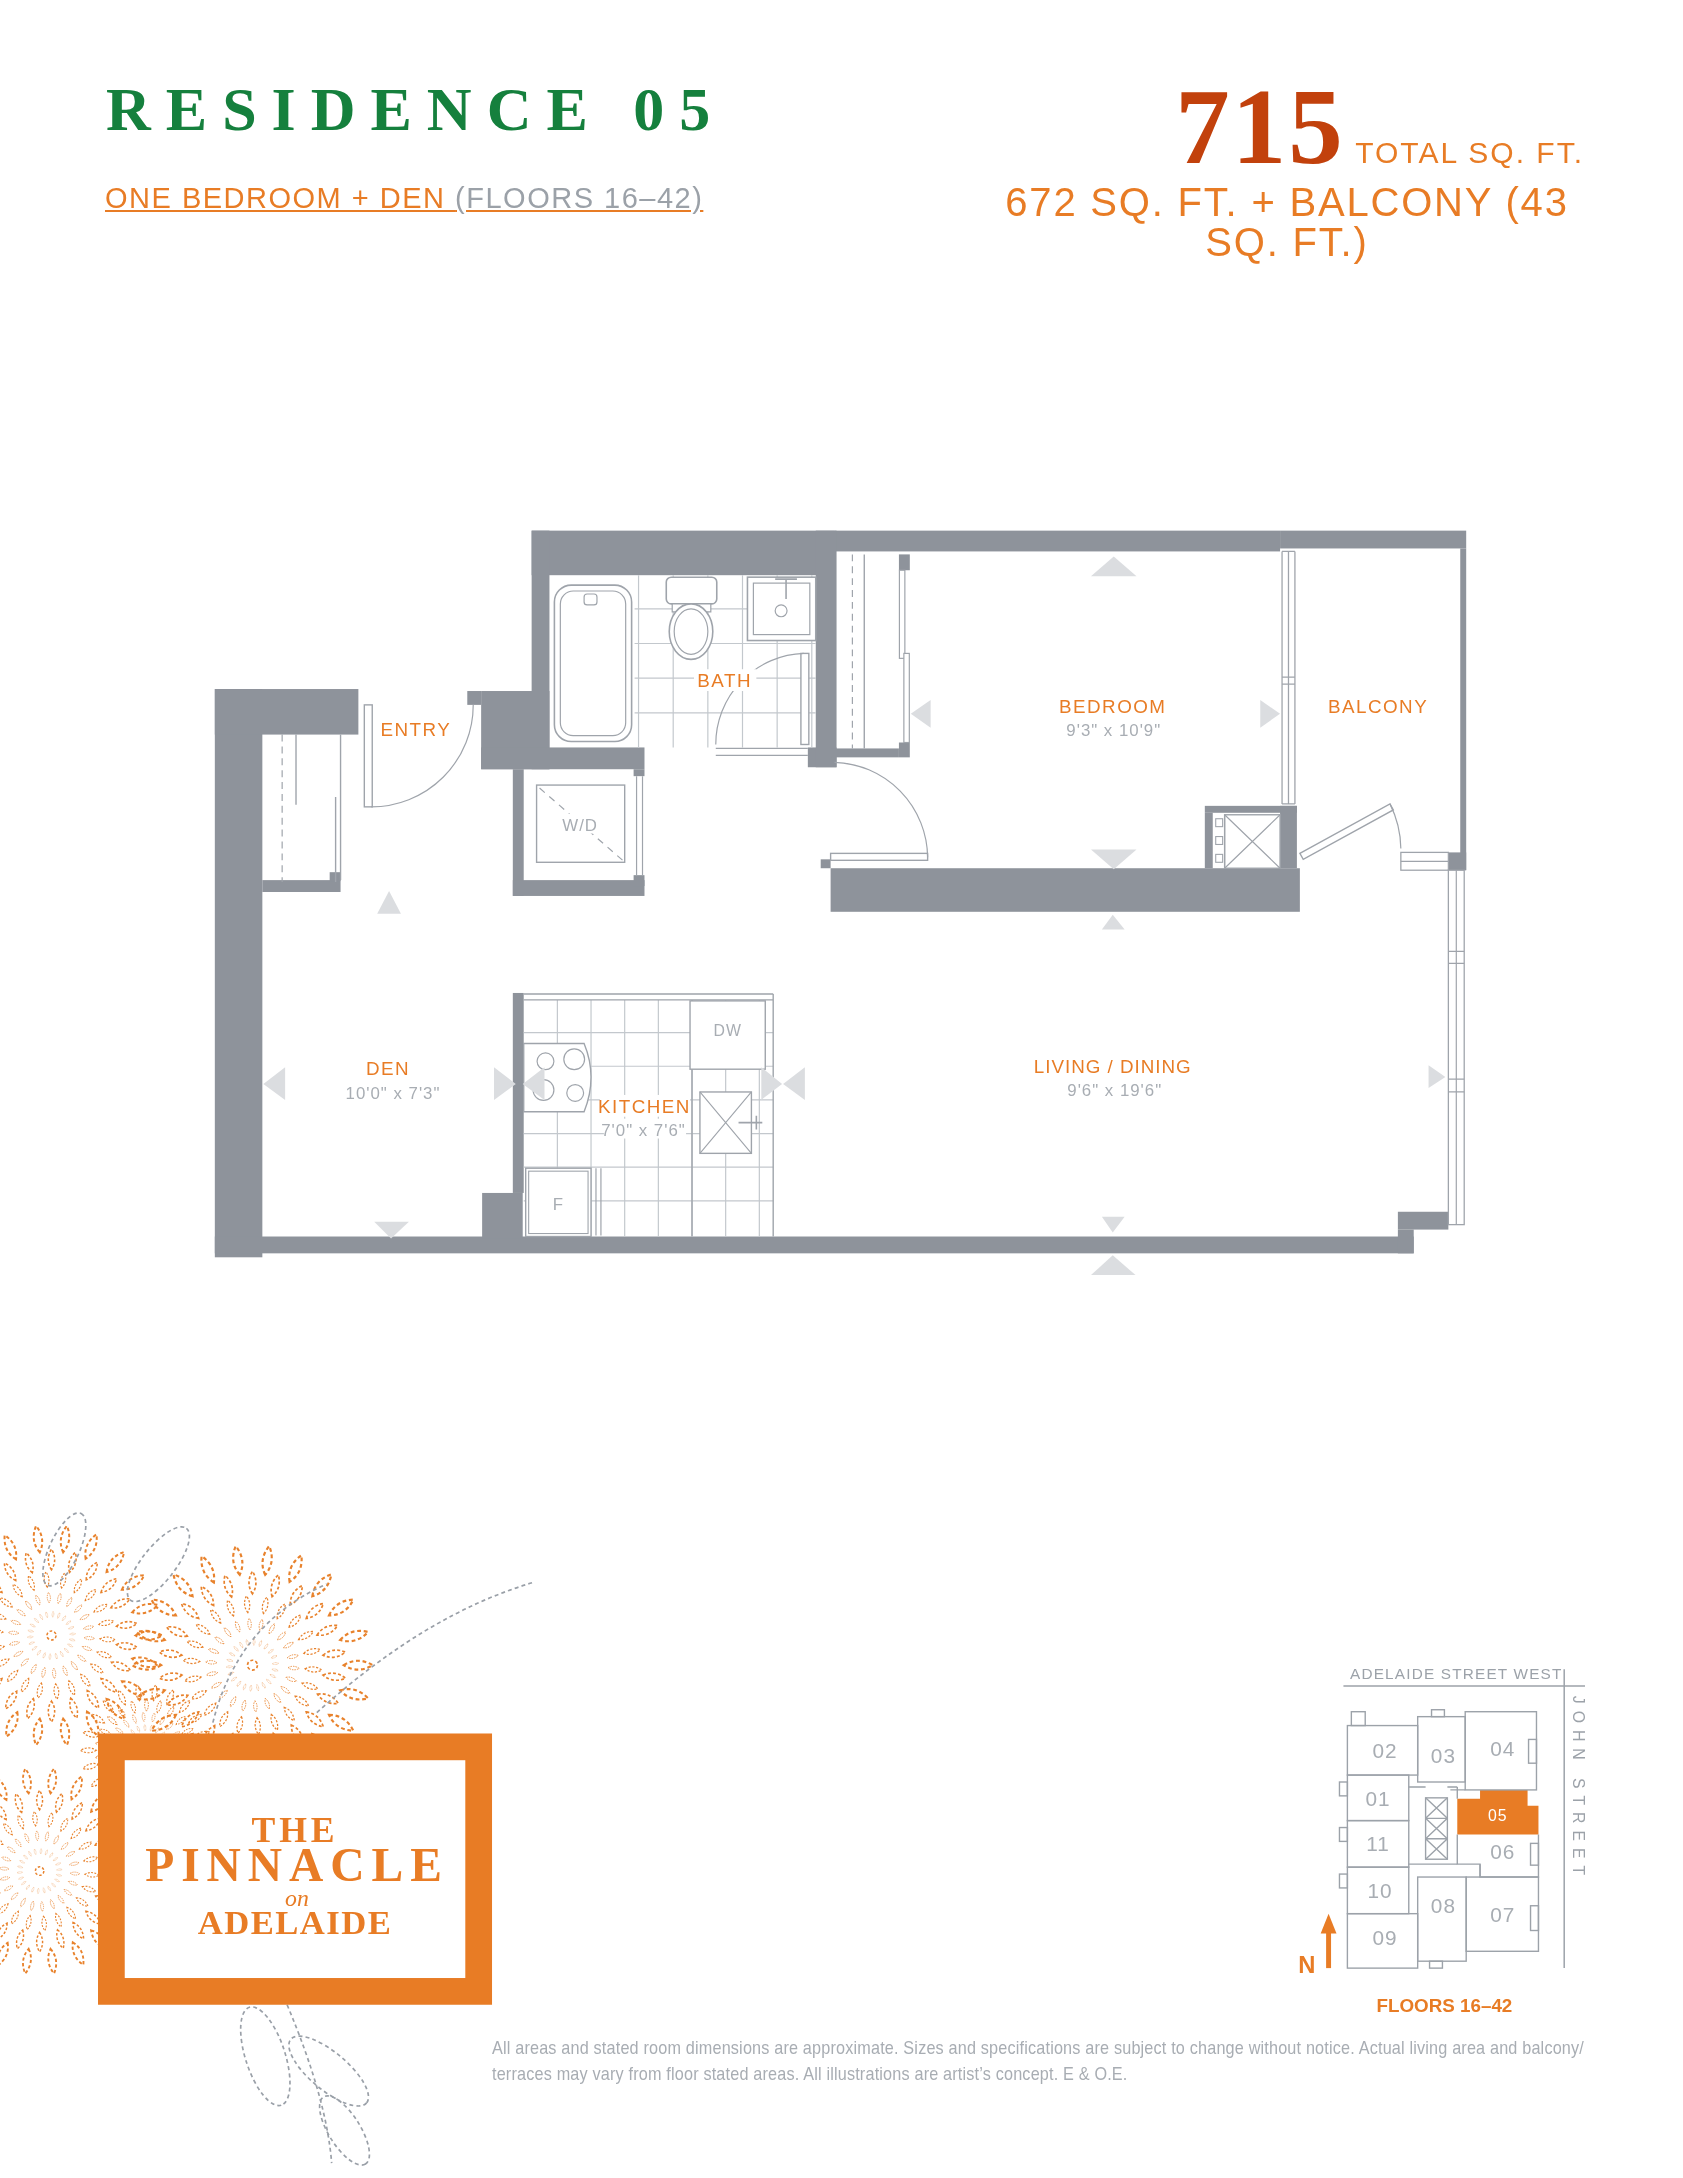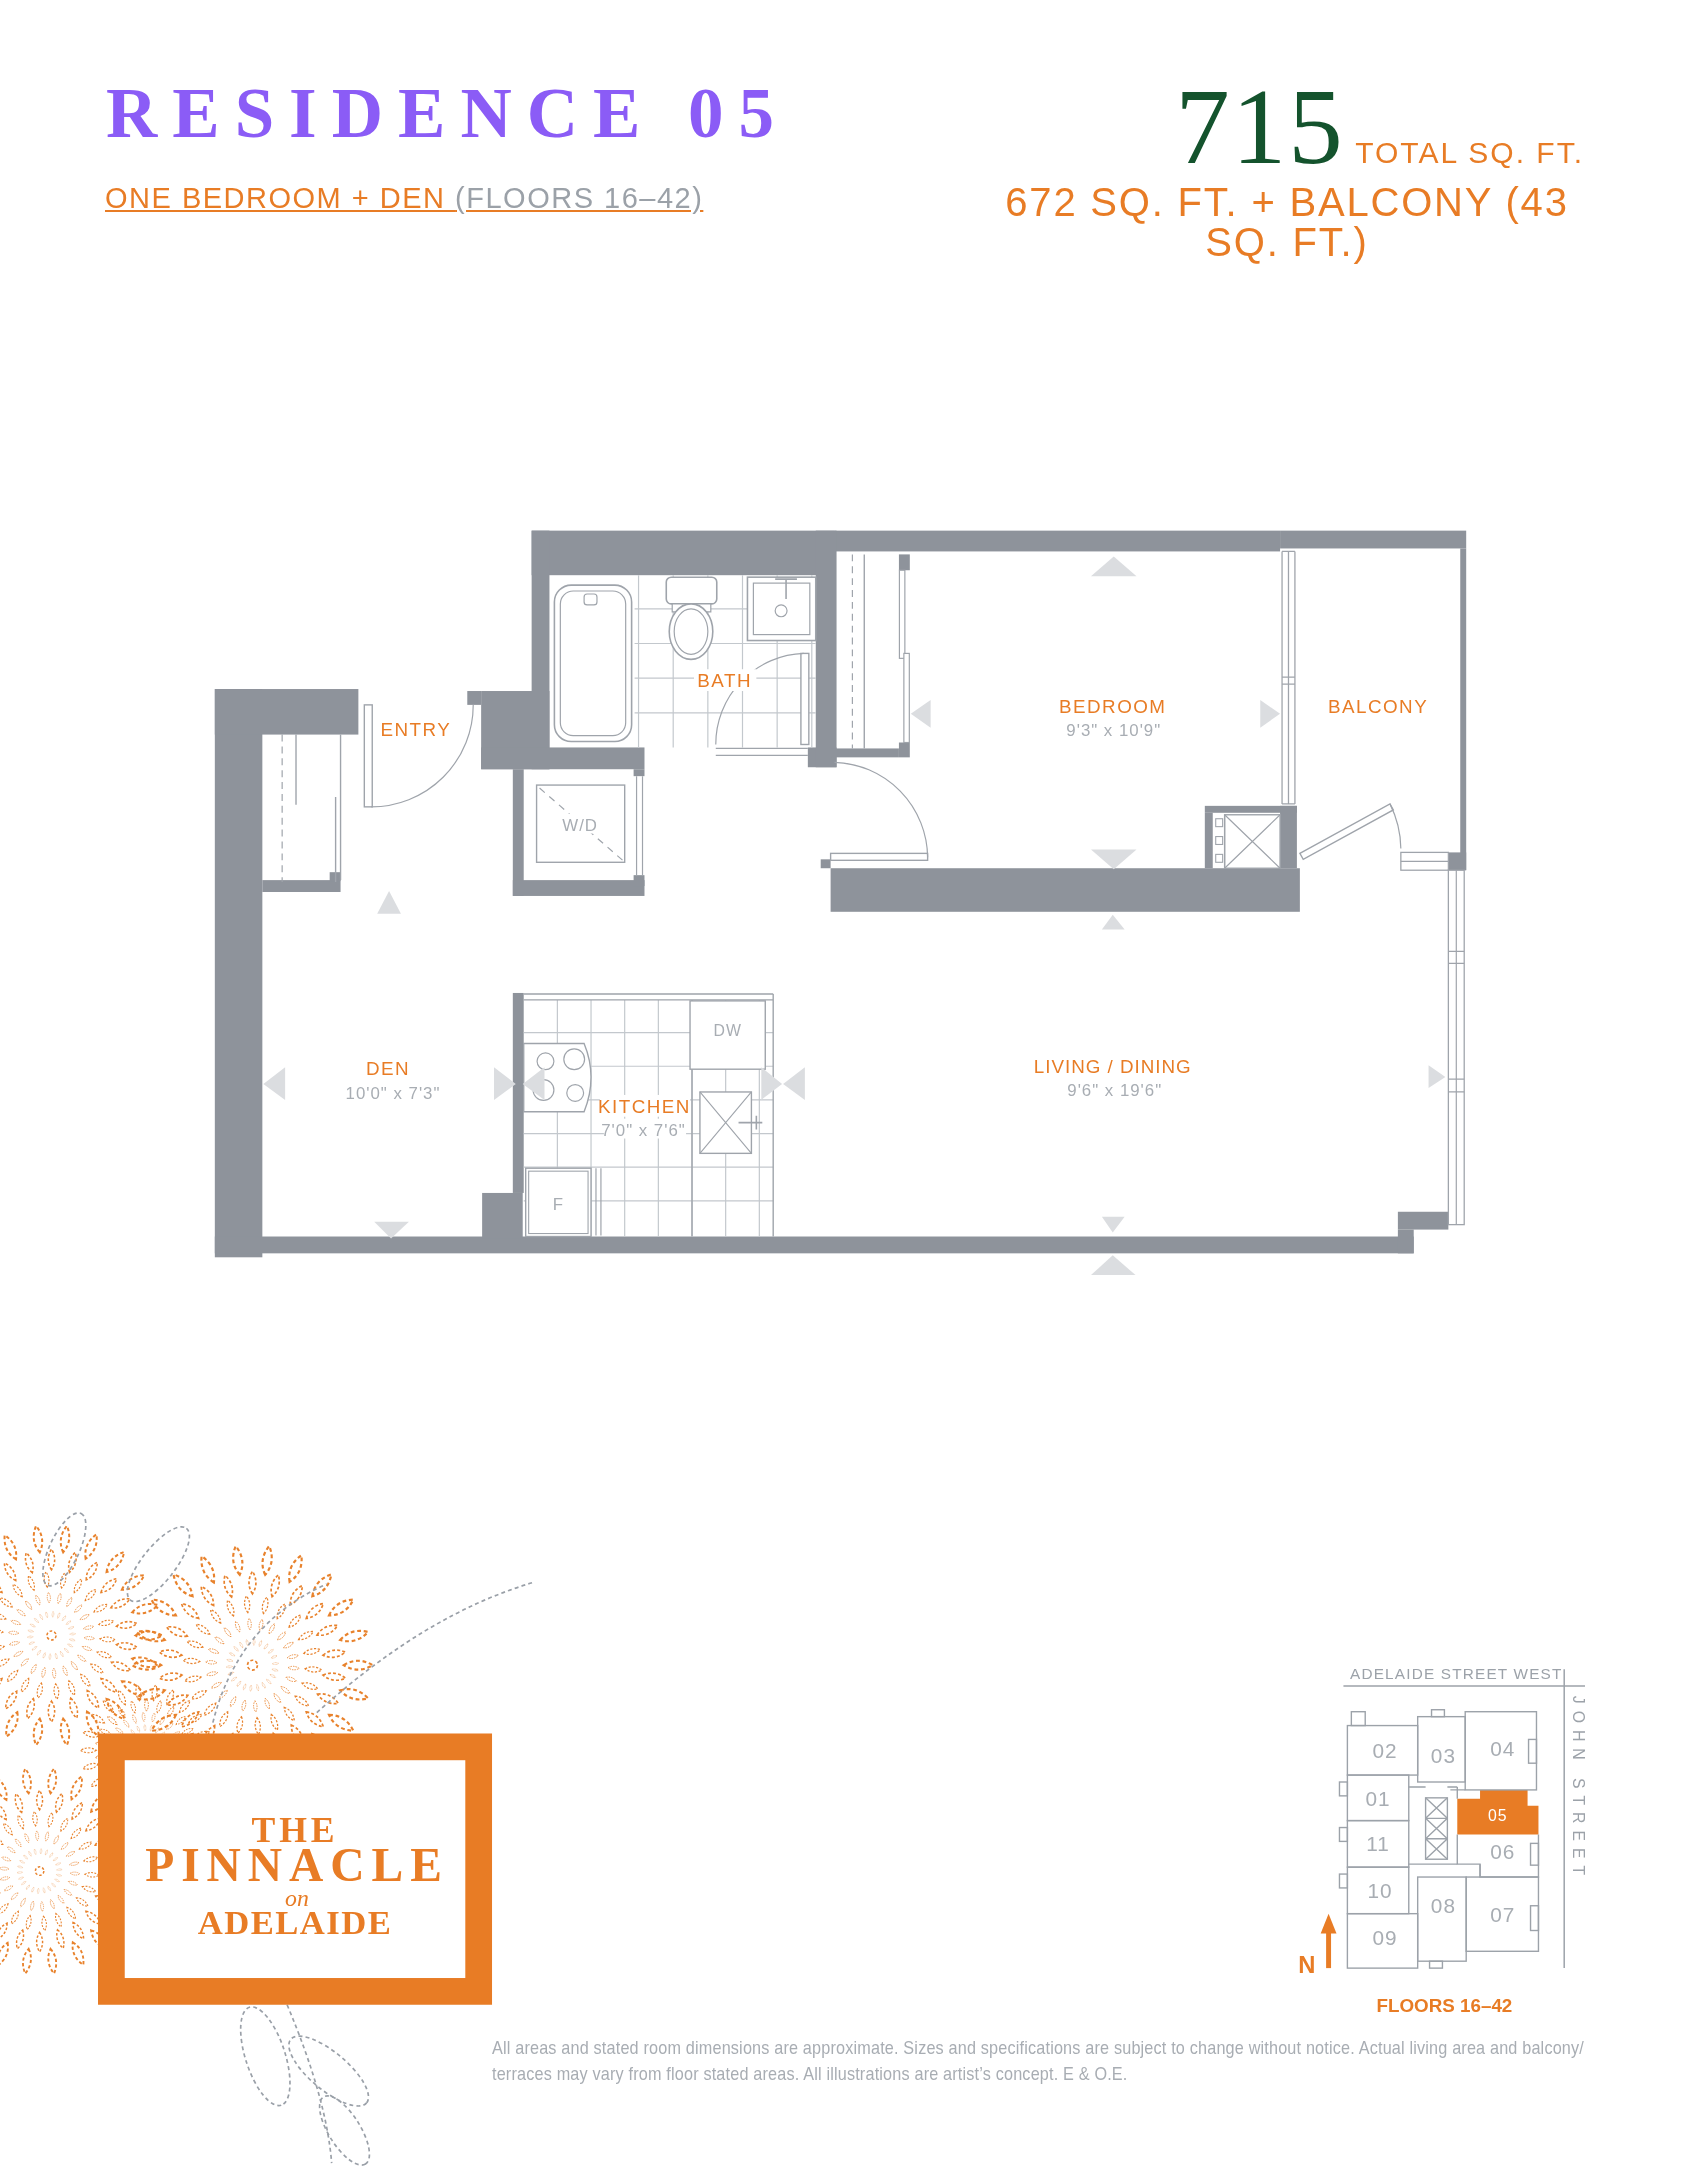--- a/index.html
+++ b/index.html
@@ -11,7 +11,7 @@
 </head>
 <body>
 
-<div class="abs serif" style="left:106px;top:78px;font-size:71px;font-weight:bold;color:#8b5cf6;letter-spacing:15px;line-height:1;">RESIDENCE 05</div>
+<div class="abs serif" style="left:106px;top:78px;font-size:62px;font-weight:bold;color:#15803d;letter-spacing:15px;line-height:1;">RESIDENCE 05</div>
 
 <div class="abs" style="left:105px;top:184px;font-size:29px;color:#E87C25;letter-spacing:1.5px;line-height:1;text-decoration:underline;">ONE BEDROOM + DEN <span style="color:#9BA1A8">(FLOORS 16–42)</span></div>
 

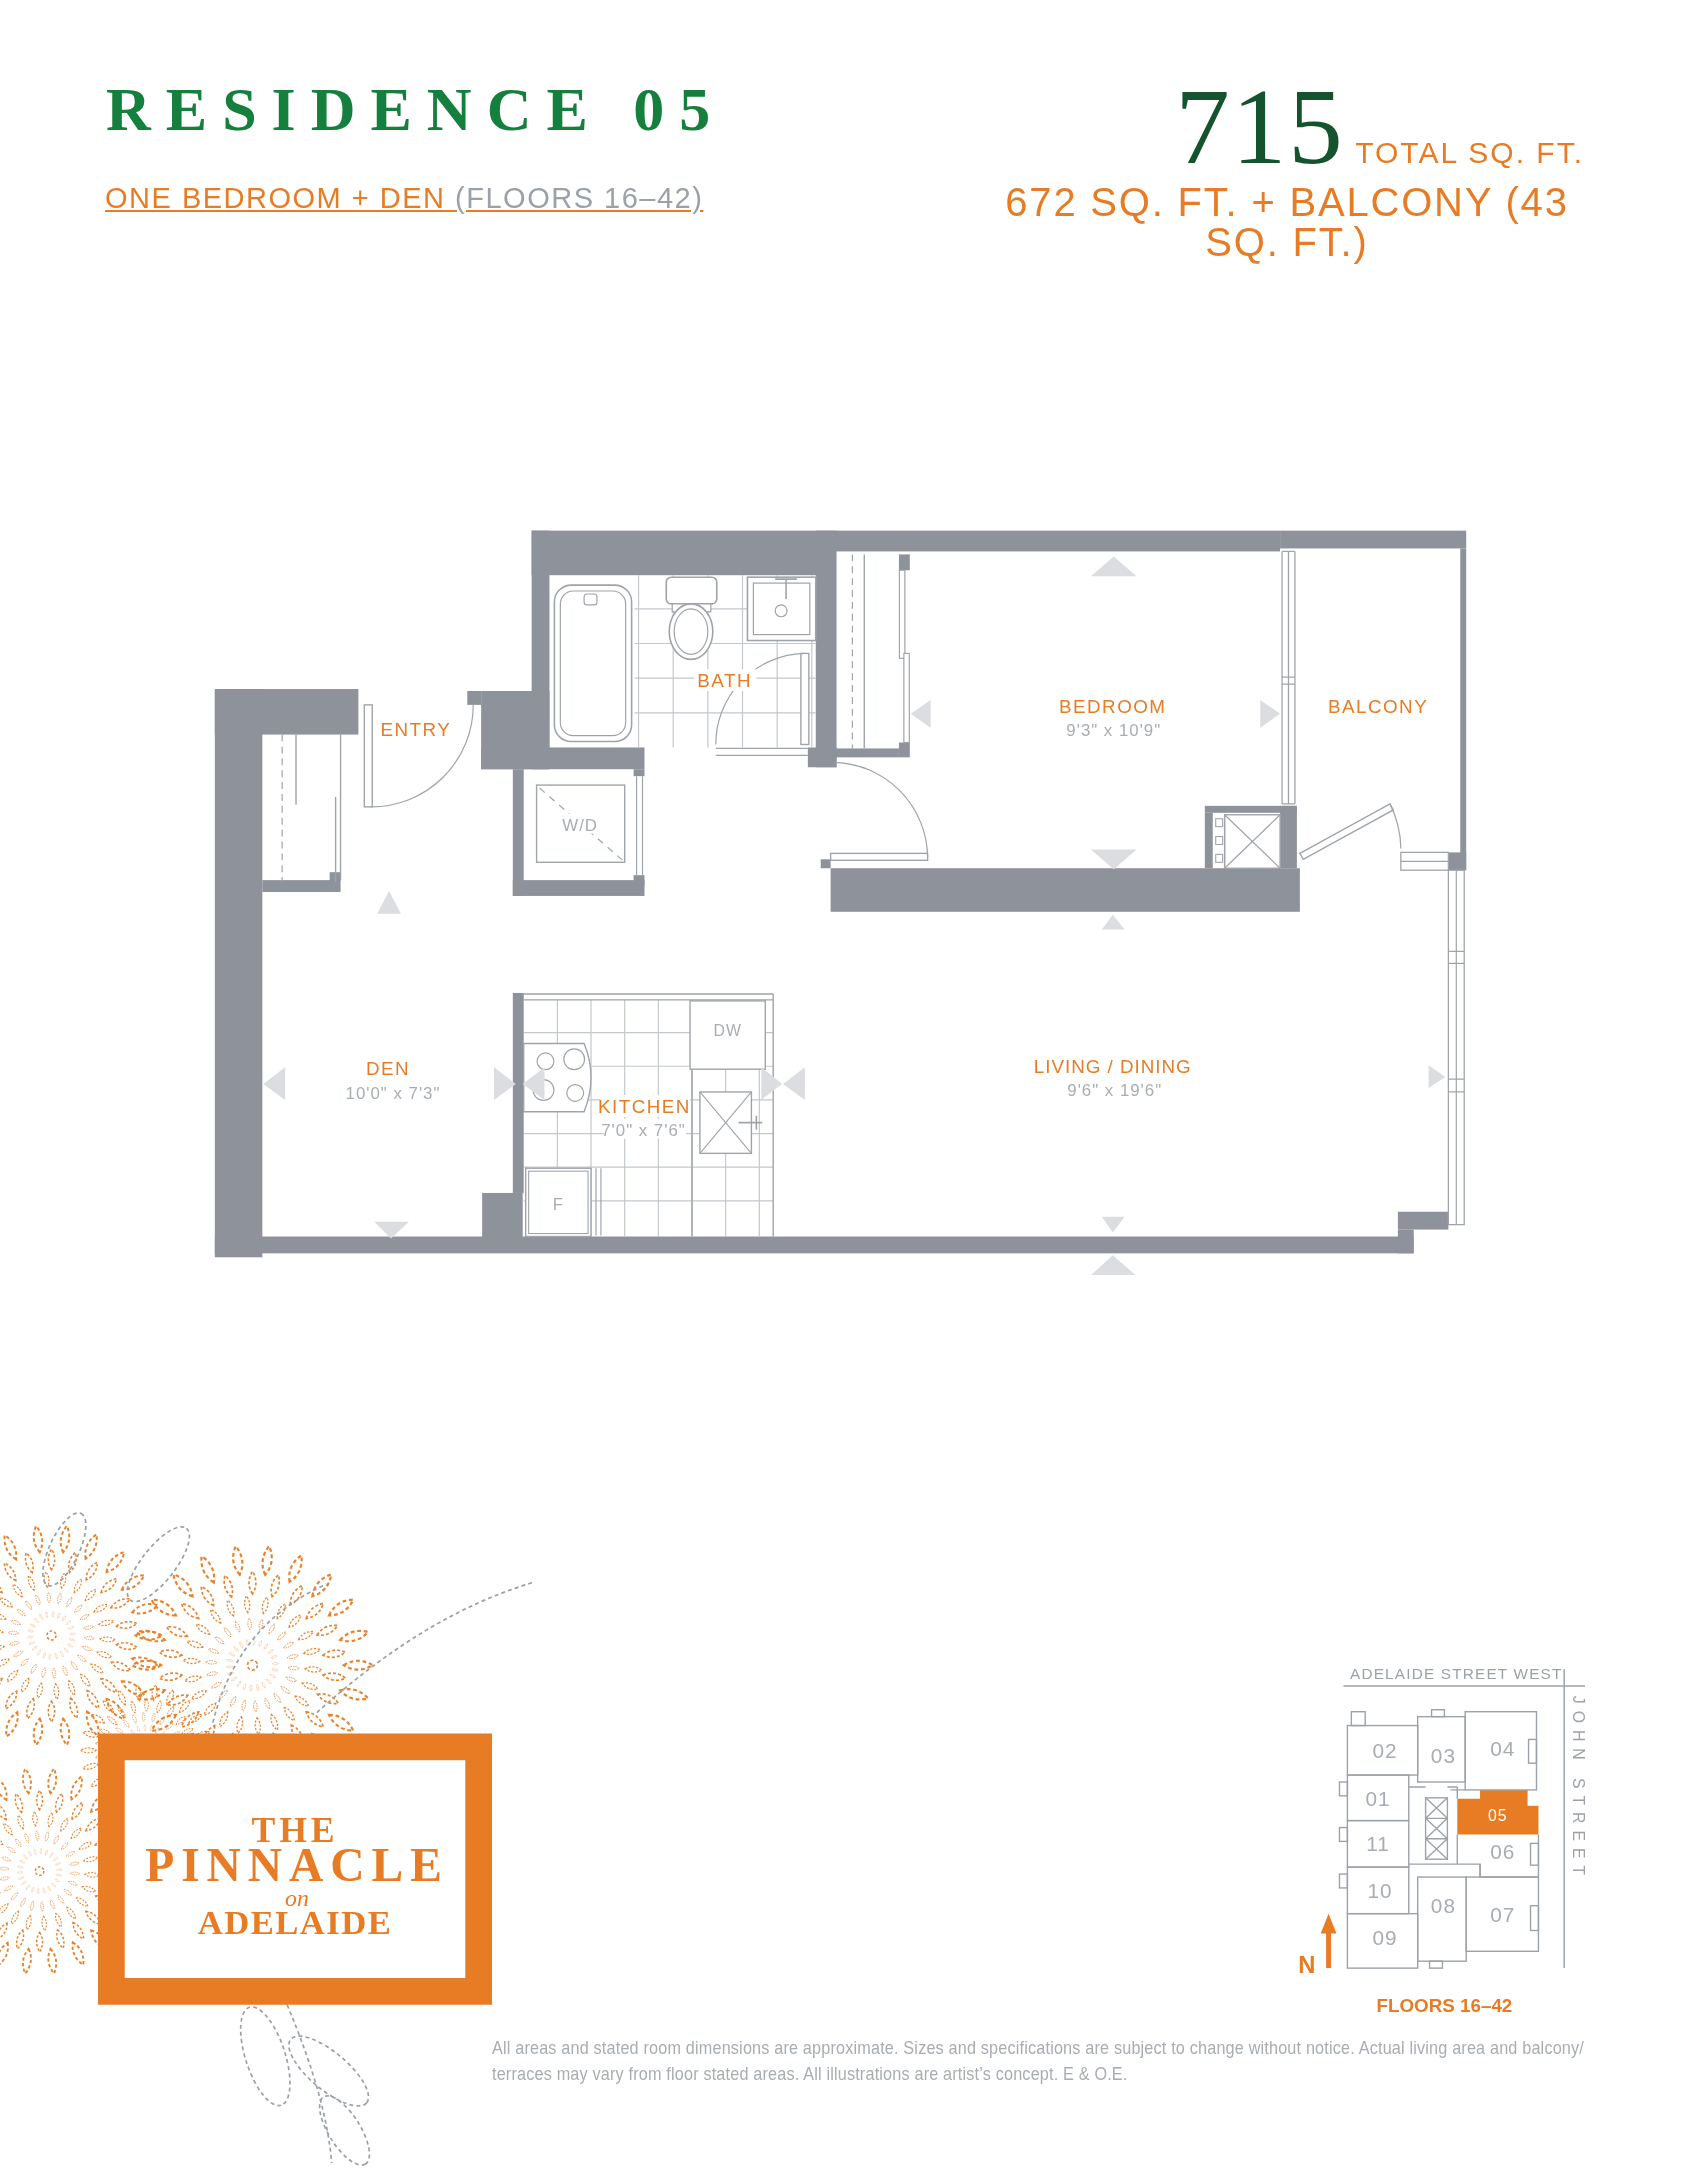--- a/index.html
+++ b/index.html
@@ -16,7 +16,7 @@
 <div class="abs" style="left:105px;top:184px;font-size:29px;color:#E87C25;letter-spacing:1.5px;line-height:1;text-decoration:underline;">ONE BEDROOM + DEN <span style="color:#9BA1A8">(FLOORS 16–42)</span></div>
 
 <div class="abs" style="left:990px;top:72px;width:594px;text-align:right;">
-  <span class="serif" style="font-size:109px;font-weight:normal;color:#14532d;letter-spacing:2px;line-height:1;vertical-align:baseline;">715</span><span style="font-size:30px;color:#E87C25;letter-spacing:2px;margin-top:28px;">&nbsp;TOTAL SQ. FT.</span>
+  <span class="serif" style="font-size:109px;font-weight:bold;color:#c2410c;letter-spacing:2px;line-height:1;vertical-align:baseline;">715</span><span style="font-size:30px;color:#E87C25;letter-spacing:2px;margin-top:28px;">&nbsp;TOTAL SQ. FT.</span>
 </div>
 
 <div class="abs" style="left:990px;top:182px;width:594px;text-align:center;font-size:40px;color:#E87C25;letter-spacing:1.8px;line-height:1;">672 SQ. FT. + BALCONY (43 SQ. FT.)</div>

